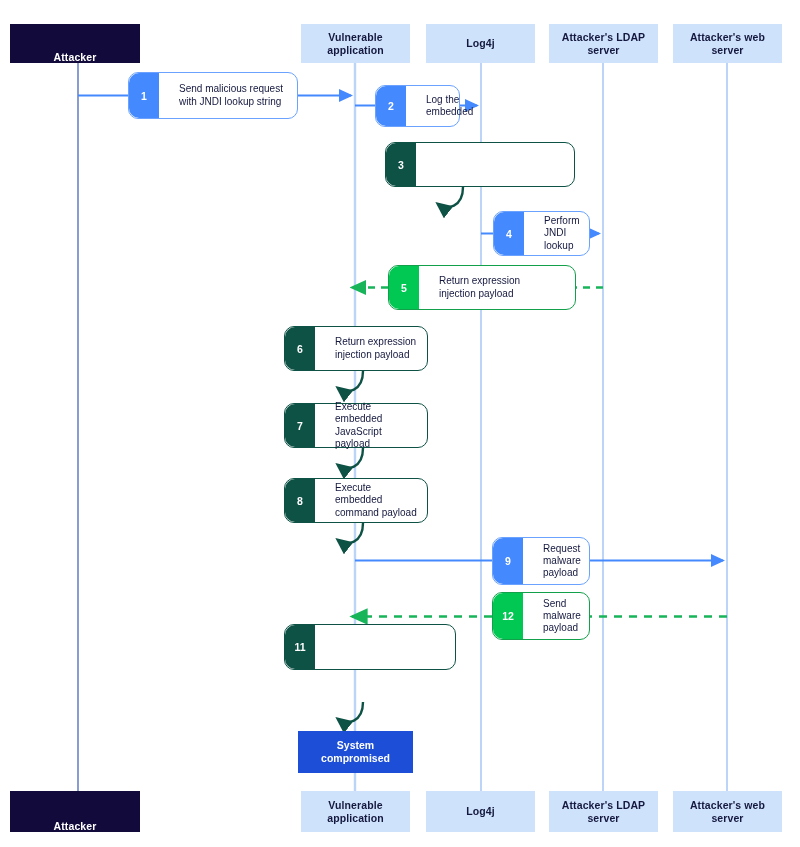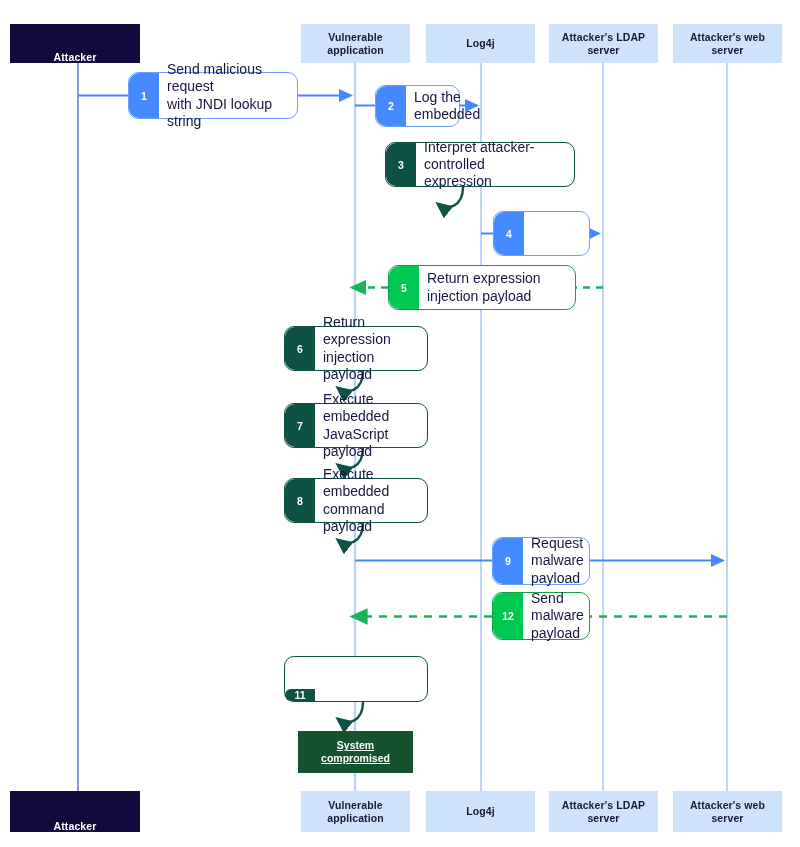--- a/index.html
+++ b/index.html
@@ -69,9 +69,9 @@
     flex: 1 1 auto;
     display: flex;
     align-items: center;
-    padding-left: 8px;
+    padding-left: 20px;
     padding-right: 8px;
-    font-size: 14px;
+    font-size: 10px;
     line-height: 1.22;
     color: #14183e;
     white-space: pre-line;

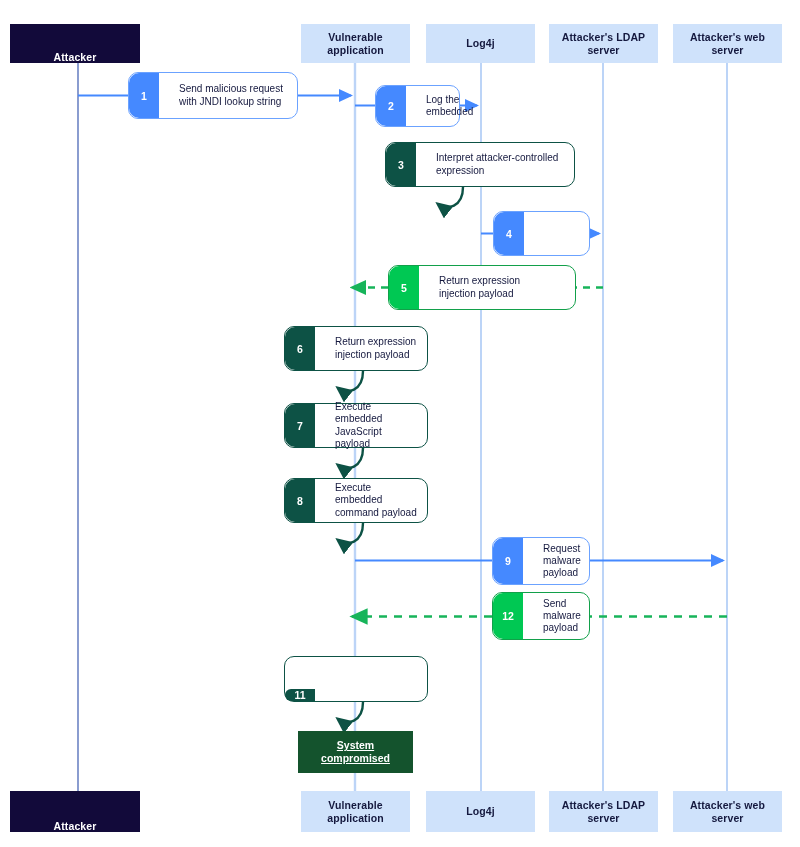--- a/index.html
+++ b/index.html
@@ -218,8 +218,6 @@
 
   <div class="step dgreen" style="left:385px; top:142px; width:190px; height:45px;">
     <div class="badge">3</div>
-    <div class="body">Interpret attacker-controlled
-expression</div>
   </div>
 
   <div class="step blue" style="left:493px; top:211px; width:97px; height:45px;">

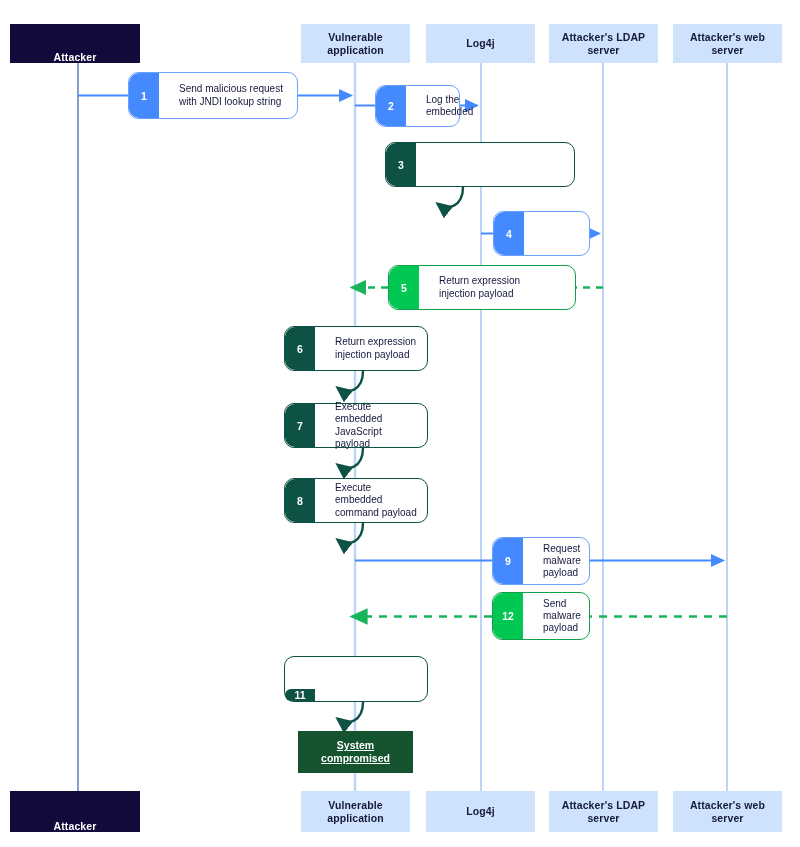--- a/index.html
+++ b/index.html
@@ -222,6 +222,8 @@
 
   <div class="step blue" style="left:493px; top:211px; width:97px; height:45px;">
     <div class="badge">4</div>
+    <div class="body">Perform
+JNDI lookup</div>
   </div>
 
   <div class="step green" style="left:388px; top:265px; width:188px; height:45px;">

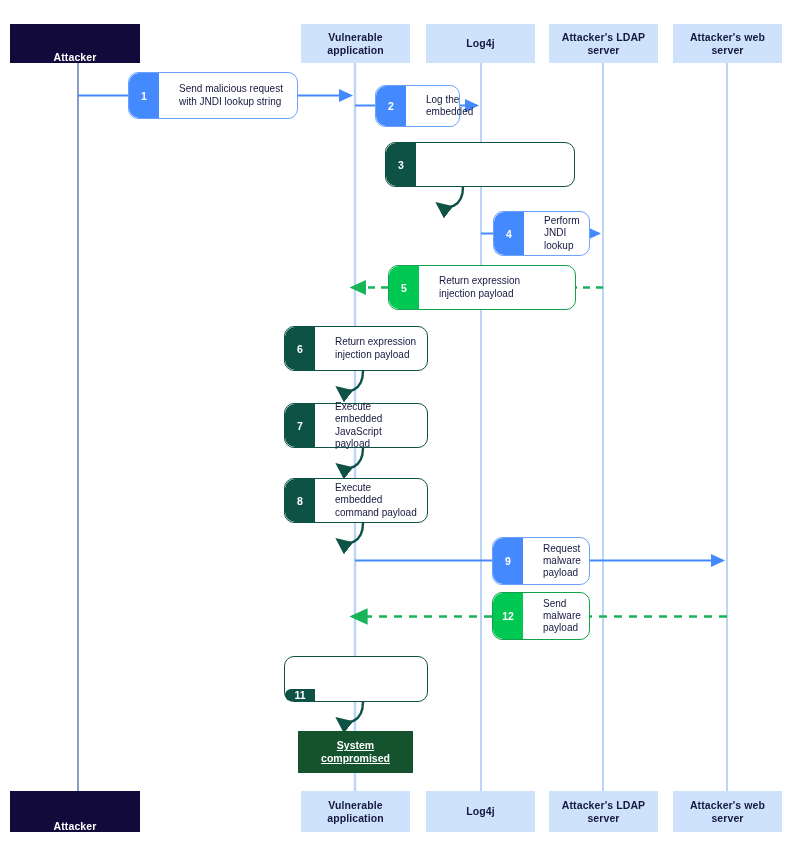--- a/index.html
+++ b/index.html
@@ -264,7 +264,7 @@
 payload</div>
   </div>
 
-  <div class="step dgreen" style="left:284px; top:656px; width:144px; height:46px;align-items:flex-end;">
+  <div class="step dgreen" style="left:284px; top:624px; width:172px; height:46px;">
     <div class="badge">11</div>
   </div>
 

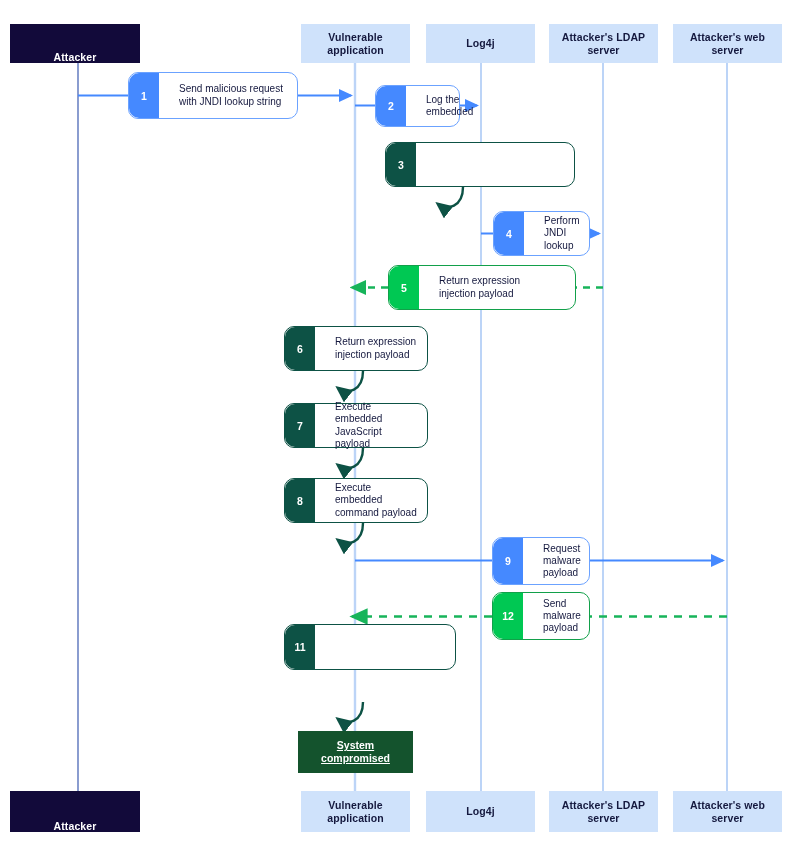--- a/index.html
+++ b/index.html
@@ -87,7 +87,7 @@
   .redbox {
     position: absolute;
     box-sizing: border-box;
-    background: #14532d;
+    background: #1d4ed8;
     color: #ffffff;
     display: flex;
     align-items: center;
@@ -97,7 +97,6 @@
     font-weight: 700;
     line-height: 1.2;
     white-space: pre-line;
-    text-decoration: underline;
   }
 </style>
 </head>

